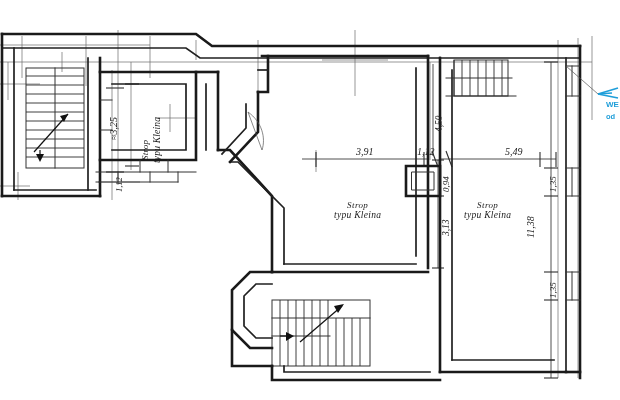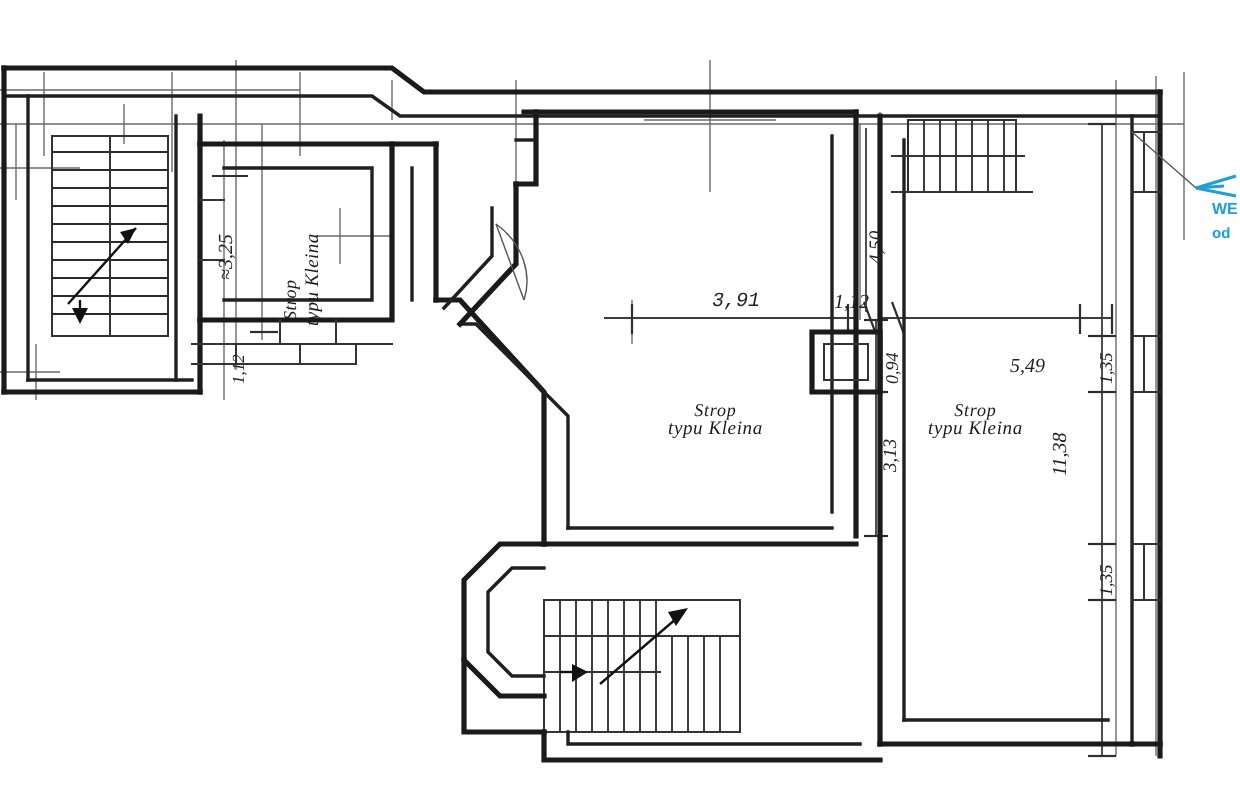--- a/index.html
+++ b/index.html
@@ -365,7 +365,7 @@
   <div class="note-text rot90" style="left:140px; top:160px; font-size:9px;">Strop</div>
   <div class="note-text rot90" style="left:152px; top:163px; font-size:9.5px;">typu Kleina</div>
 
-  <div class="dim-text" style="left:356px; top:146px; font-size:10px;font-family:Liberation Mono, monospace;">3,91</div>
+  <div class="dim-text" style="left:356px; top:146px; font-size:10px;">3,91</div>
   <div class="dim-text" style="left:417px; top:146px; font-size:10px;">1,12</div>
   <div class="dim-text" style="left:505px; top:146px; font-size:10px;margin-top:32px;">5,49</div>
 

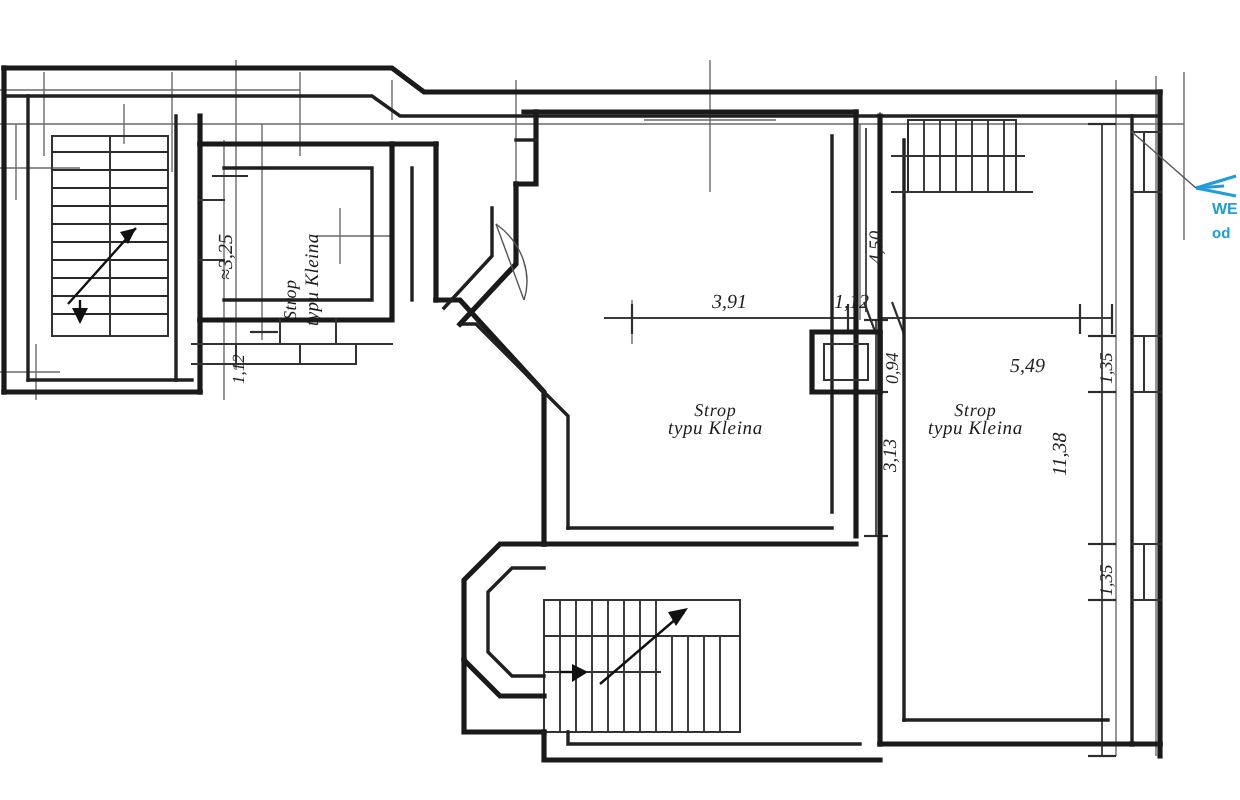--- a/index.html
+++ b/index.html
@@ -367,7 +367,7 @@
 
   <div class="dim-text" style="left:356px; top:146px; font-size:10px;">3,91</div>
   <div class="dim-text" style="left:417px; top:146px; font-size:10px;">1,12</div>
-  <div class="dim-text" style="left:505px; top:146px; font-size:10px;margin-top:32px;">5,49</div>
+  <div class="dim-text" style="left:505px; top:146px; font-size:10px;">5,49</div>
 
   <div class="dim-text rot90" style="left:434px; top:132px; font-size:9.5px;">4,50</div>
   <div class="dim-text rot90" style="left:525px; top:238px; font-size:10px;">11,38</div>

